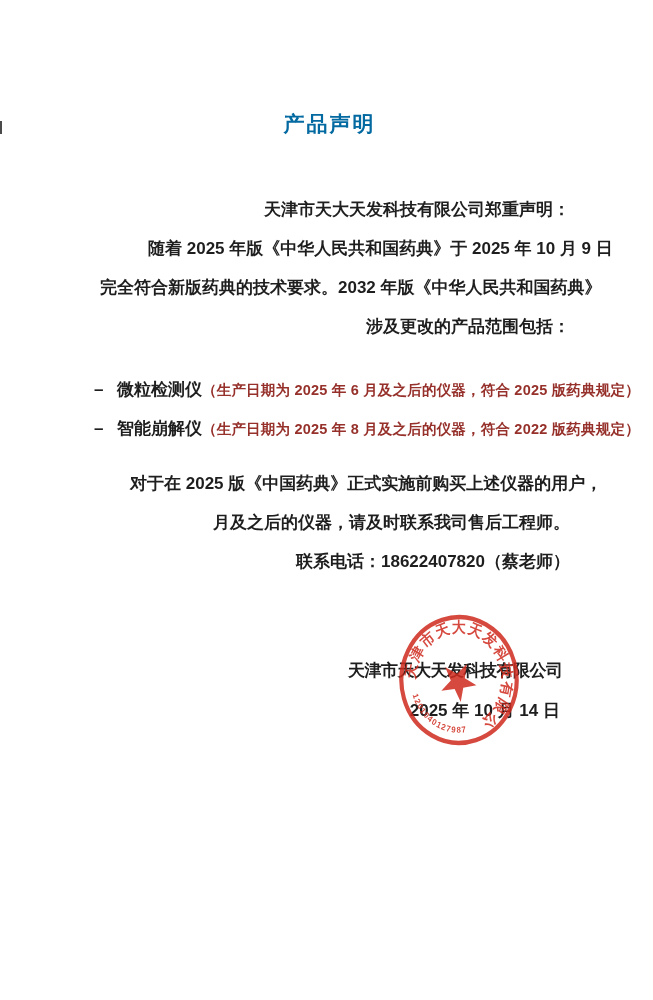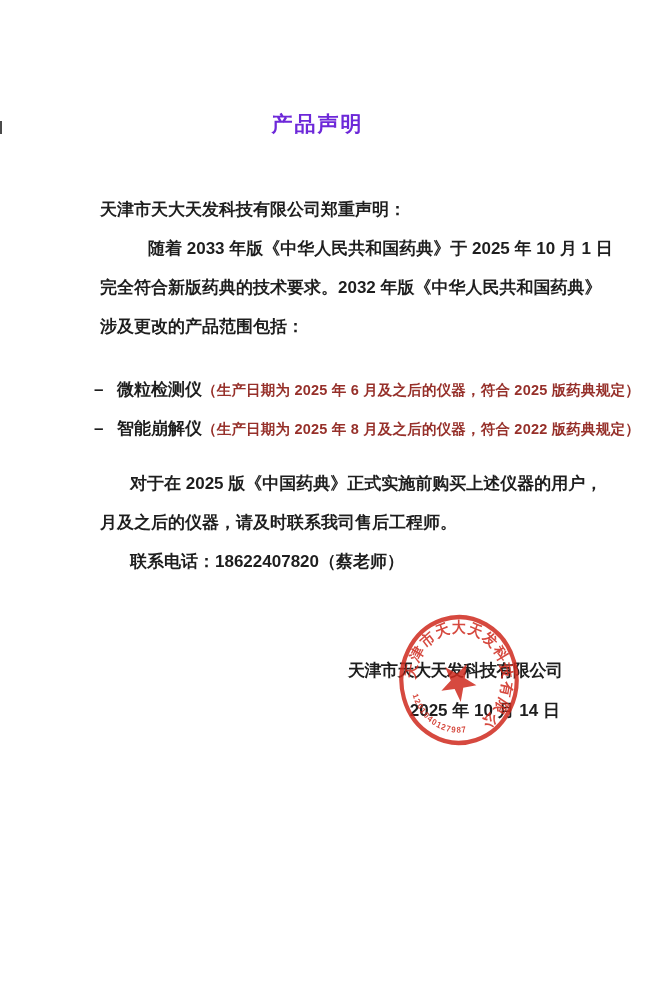--- a/index.html
+++ b/index.html
@@ -16,10 +16,10 @@
     background:#4a4a4a;
   }
   .title{
-    position:absolute;top:110px;left:4px;width:627px;
+    position:absolute;top:110px;left:16px;width:627px;
     text-align:center;
     font-size:21px;font-weight:bold;letter-spacing:2px;
-    color:#6d28d9;
+    color:#0369a1;
     margin:0;
   }
   .body-block{

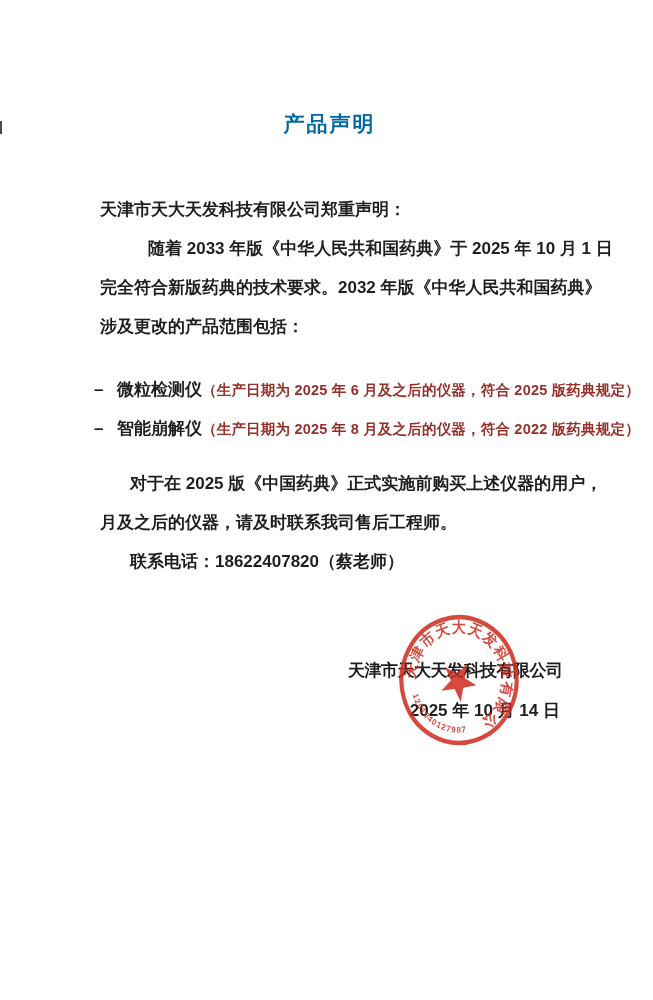--- a/index.html
+++ b/index.html
@@ -27,7 +27,7 @@
     font-size:17px;font-weight:600;
   }
   .line{
-    height:39px;line-height:39px;white-space:nowrap;
+    height:39px;line-height:39px;white-space:nowrap;text-align:right;
   }
   .indent-lg{padding-left:48px;}
   .indent-sm{padding-left:30px;}

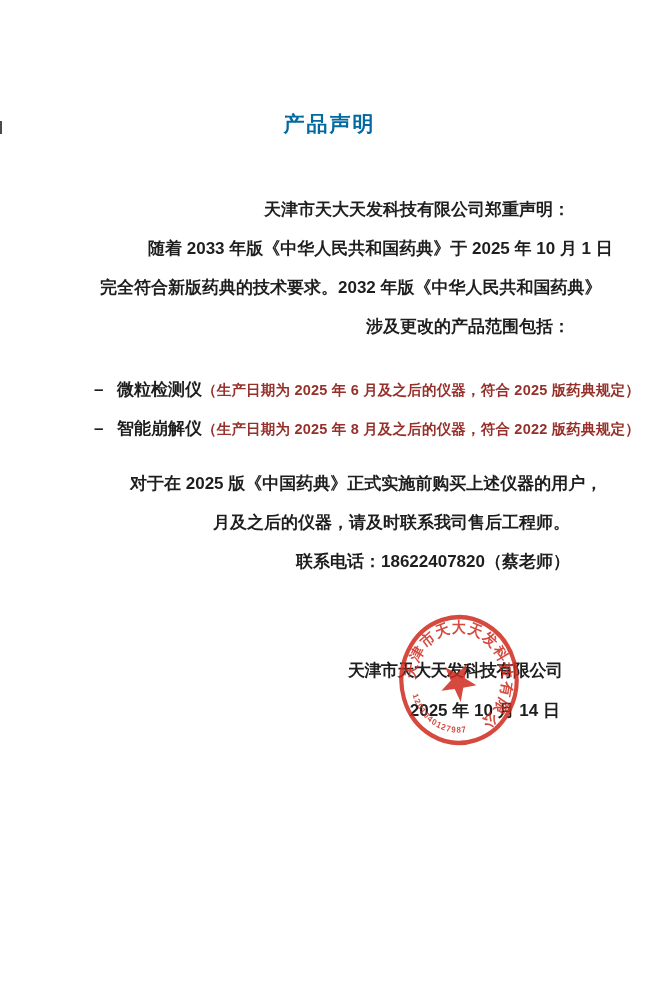--- a/index.html
+++ b/index.html
@@ -69,7 +69,7 @@
 
     <div class="line">天津市天大天发科技有限公司郑重声明：</div>
 
-    <div class="line indent-lg">随着 2033 年版《中华人民共和国药典》于 2025 年 10 月 1 日</div>
+    <div class="line indent-lg">随着 2025 年版《中华人民共和国药典》于 2025 年 10 月 9 日</div>
     <div class="line">完全符合新版药典的技术要求。2032 年版《中华人民共和国药典》</div>
     <div class="line">涉及更改的产品范围包括：</div>
 

